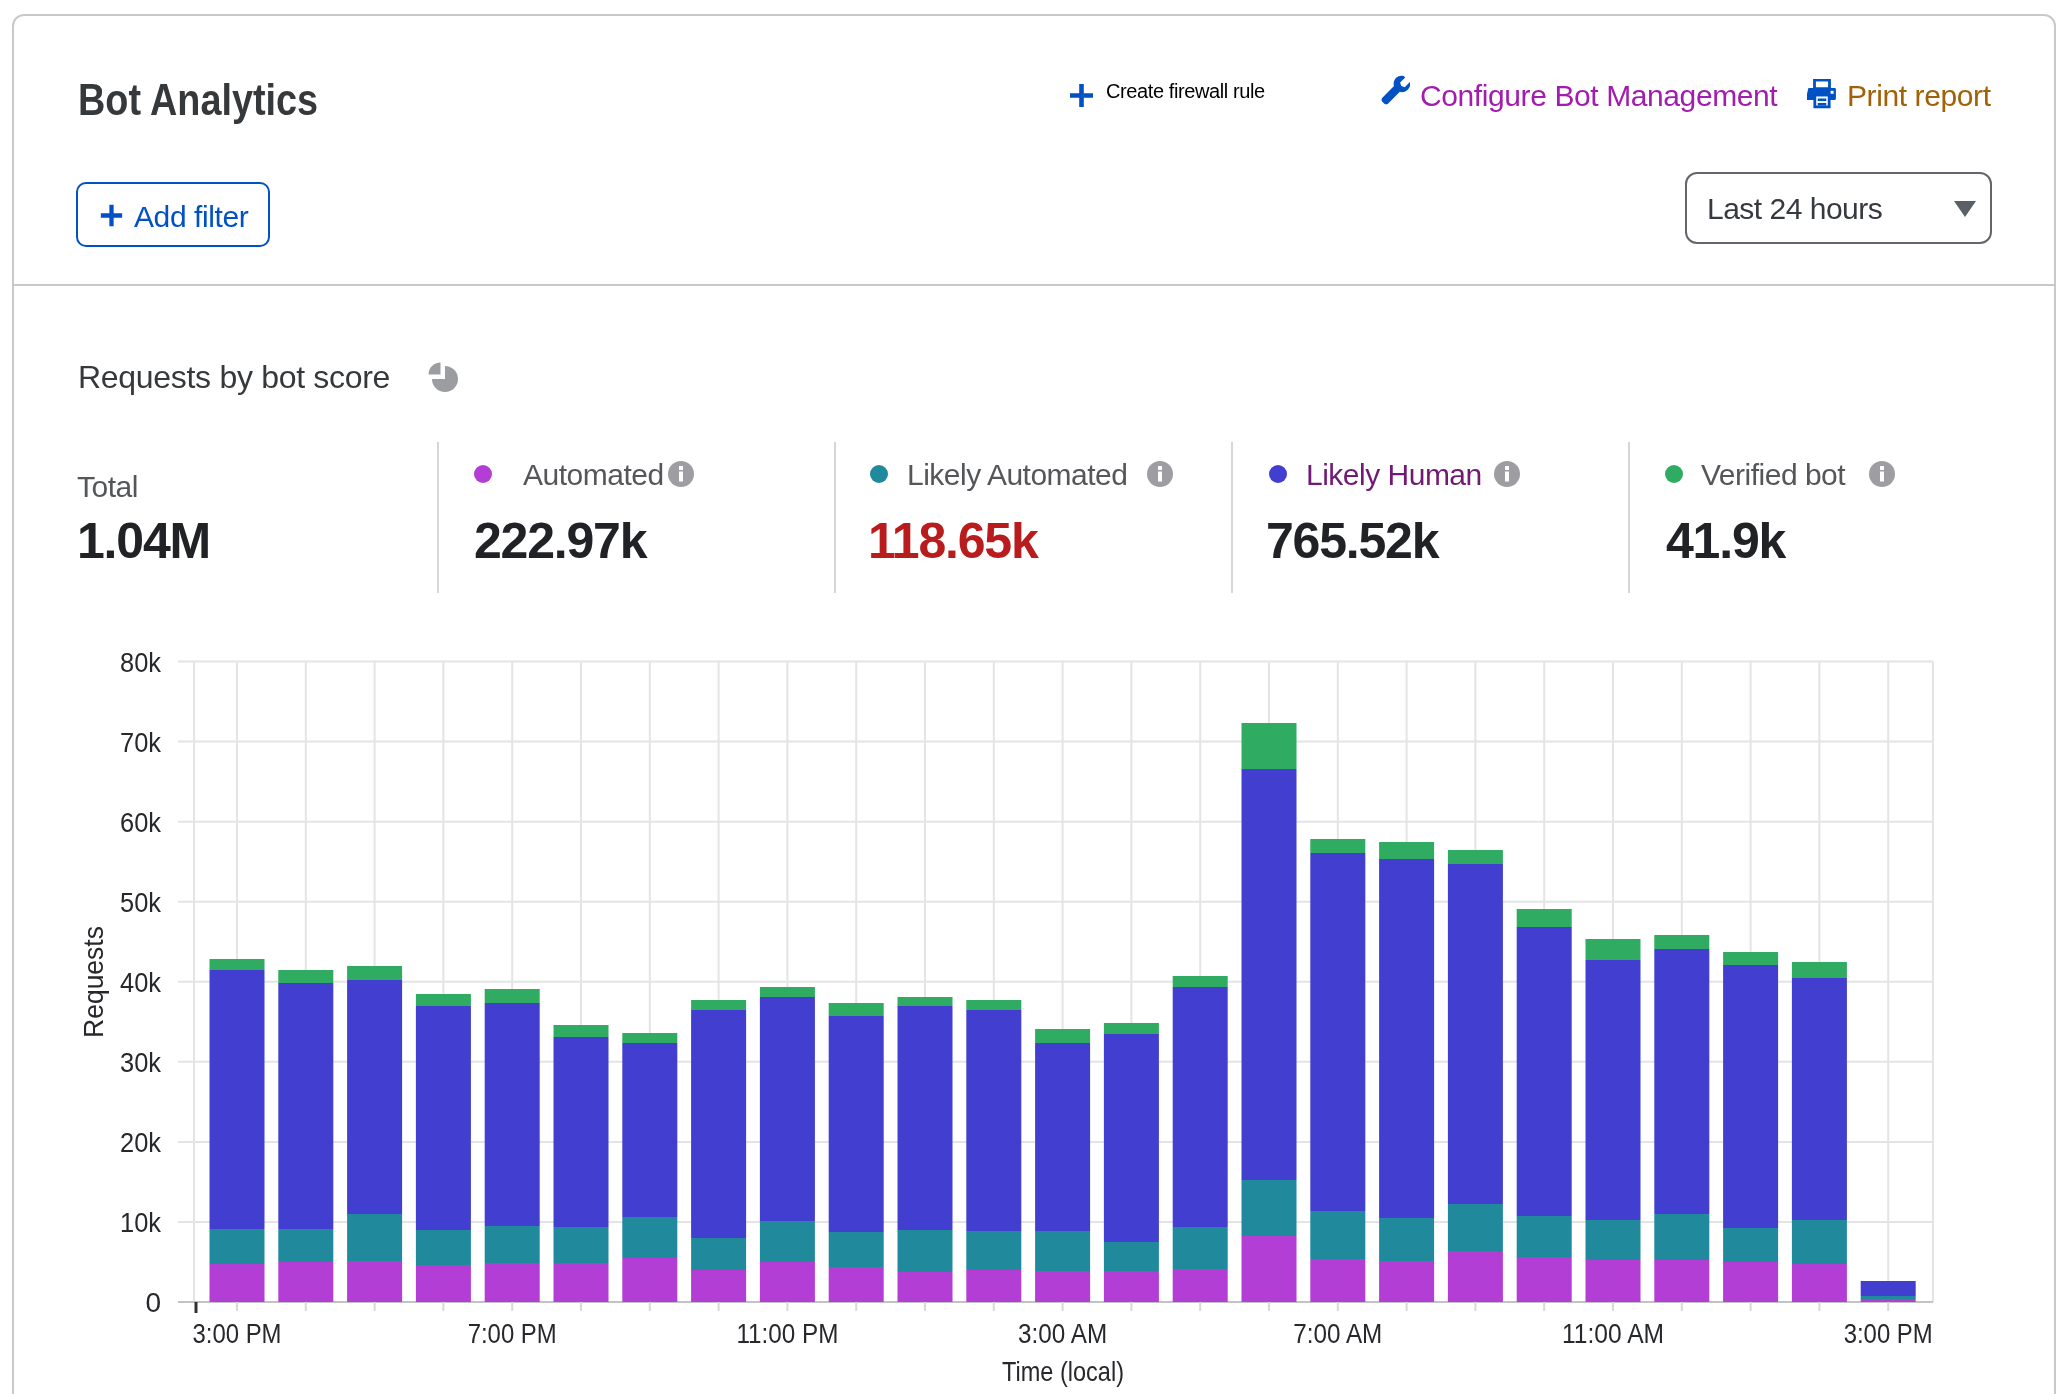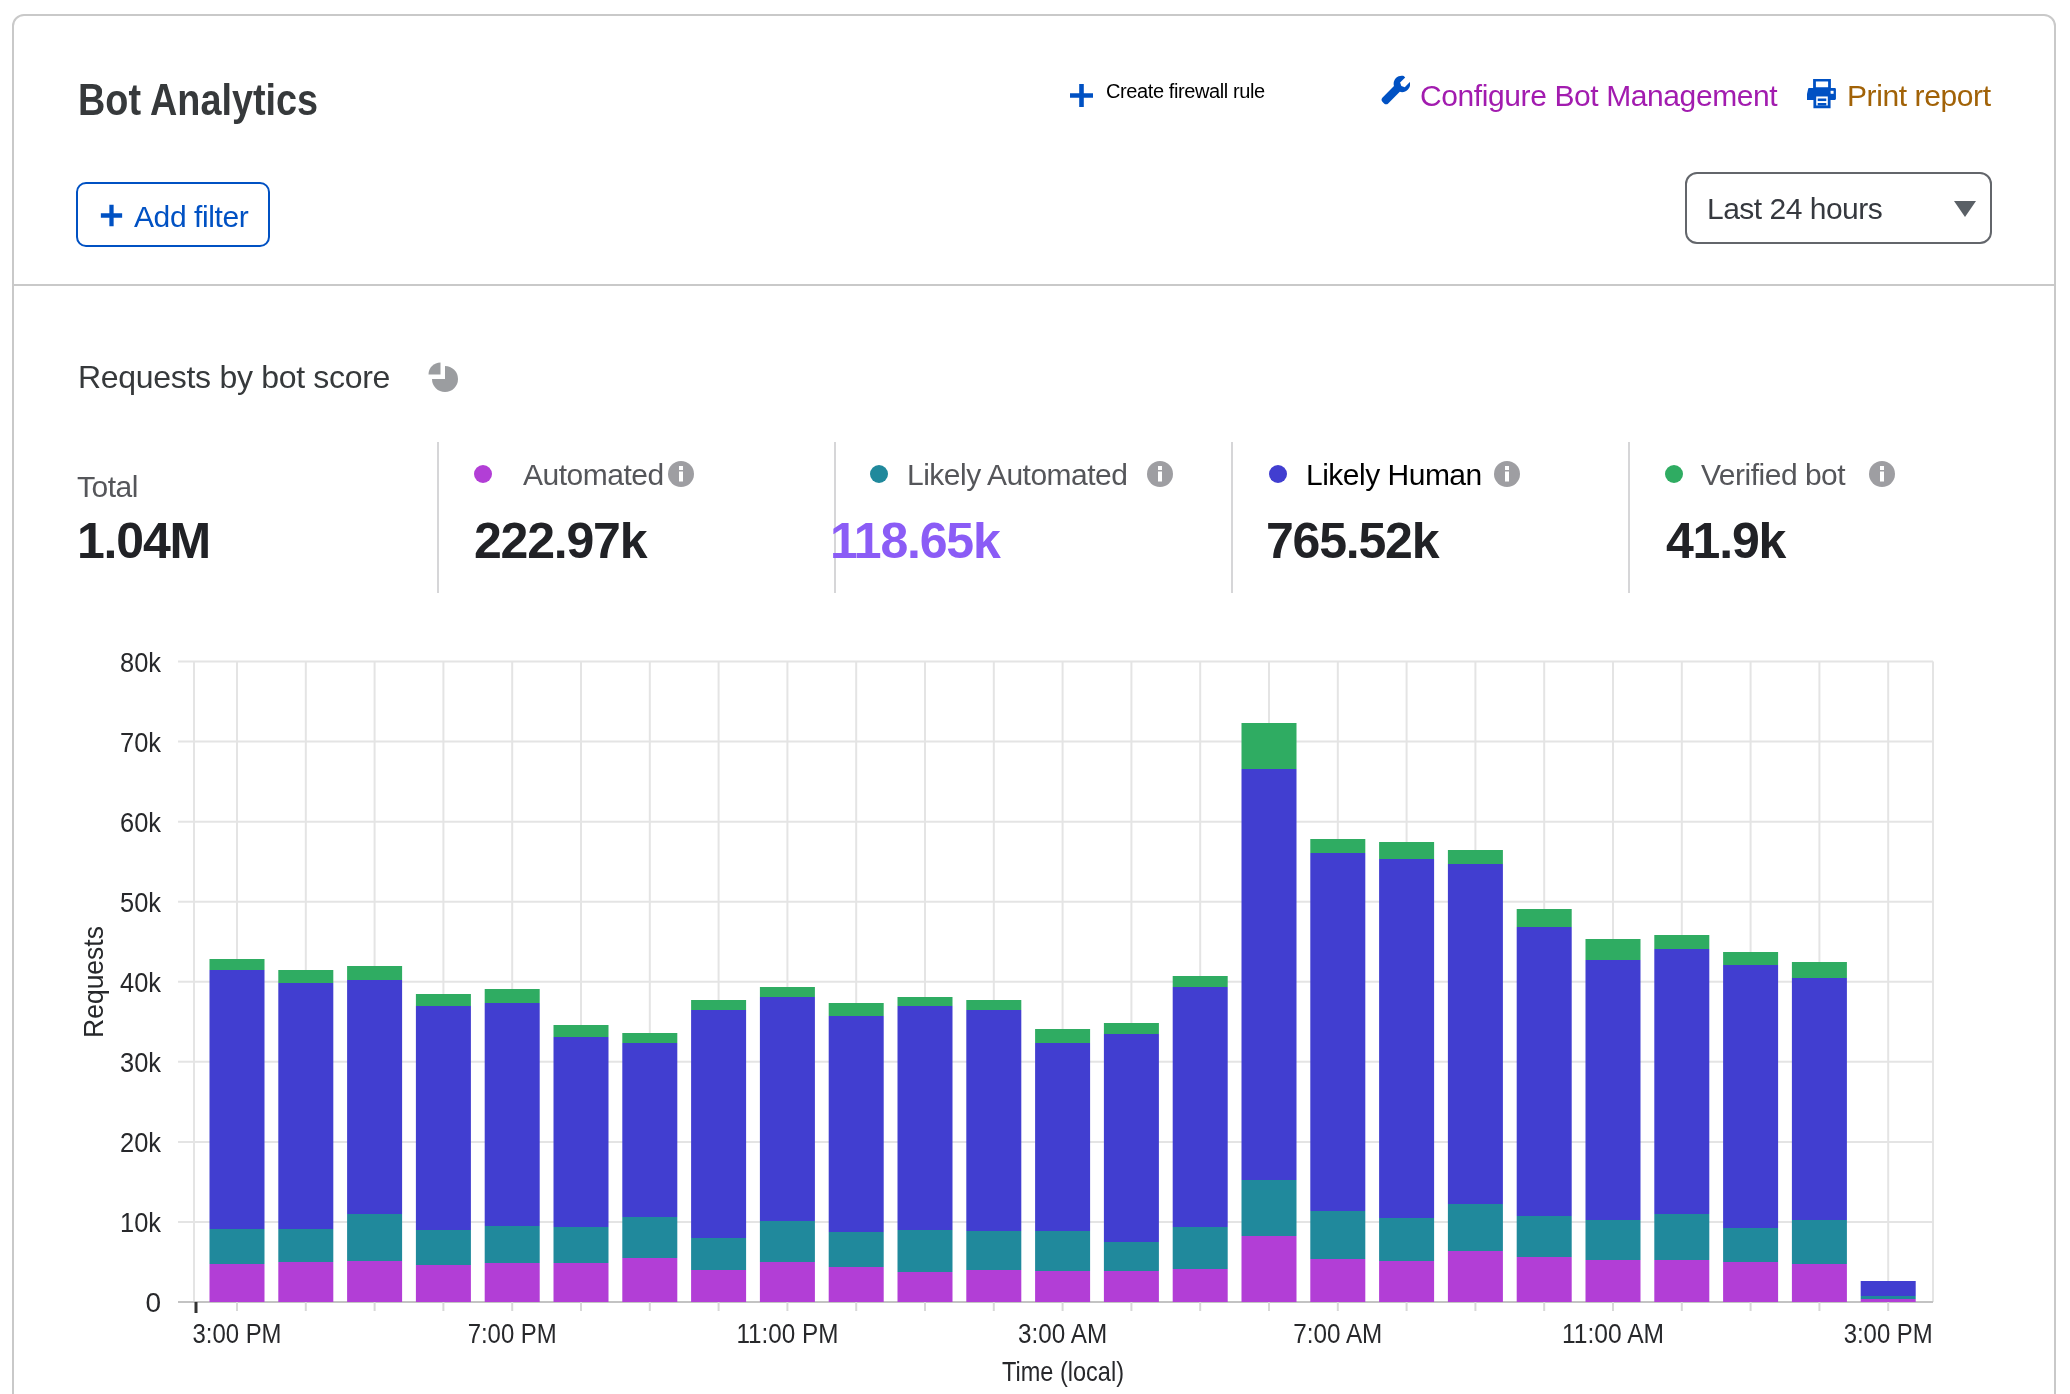--- a/index.html
+++ b/index.html
@@ -72,7 +72,7 @@
 <div class="abs" style="left:830px;top:516px;font-size:50px;font-weight:700;color:#8b5cf6;line-height:1;letter-spacing:-1.2px">118.65k</div>
 
 <span style="position:absolute;left:1269px;top:465px;width:18px;height:18px;border-radius:50%;background:#413ed0"></span>
-<div class="abs" style="left:1306px;top:460px;font-size:30px;color:#000000;line-height:1;letter-spacing:-0.5px">Likely Human</div>
+<div class="abs" style="left:1306px;top:460px;font-size:30px;color:#701a75;line-height:1;letter-spacing:-0.5px">Likely Human</div>
 <svg width="26" height="26" viewBox="0 0 26 26" style="position:absolute;left:1494px;top:461px">
     <circle cx="13" cy="13" r="13" fill="#9e9ea2"></circle>
     <rect x="11" y="10.5" width="4" height="10" fill="#fff"></rect>

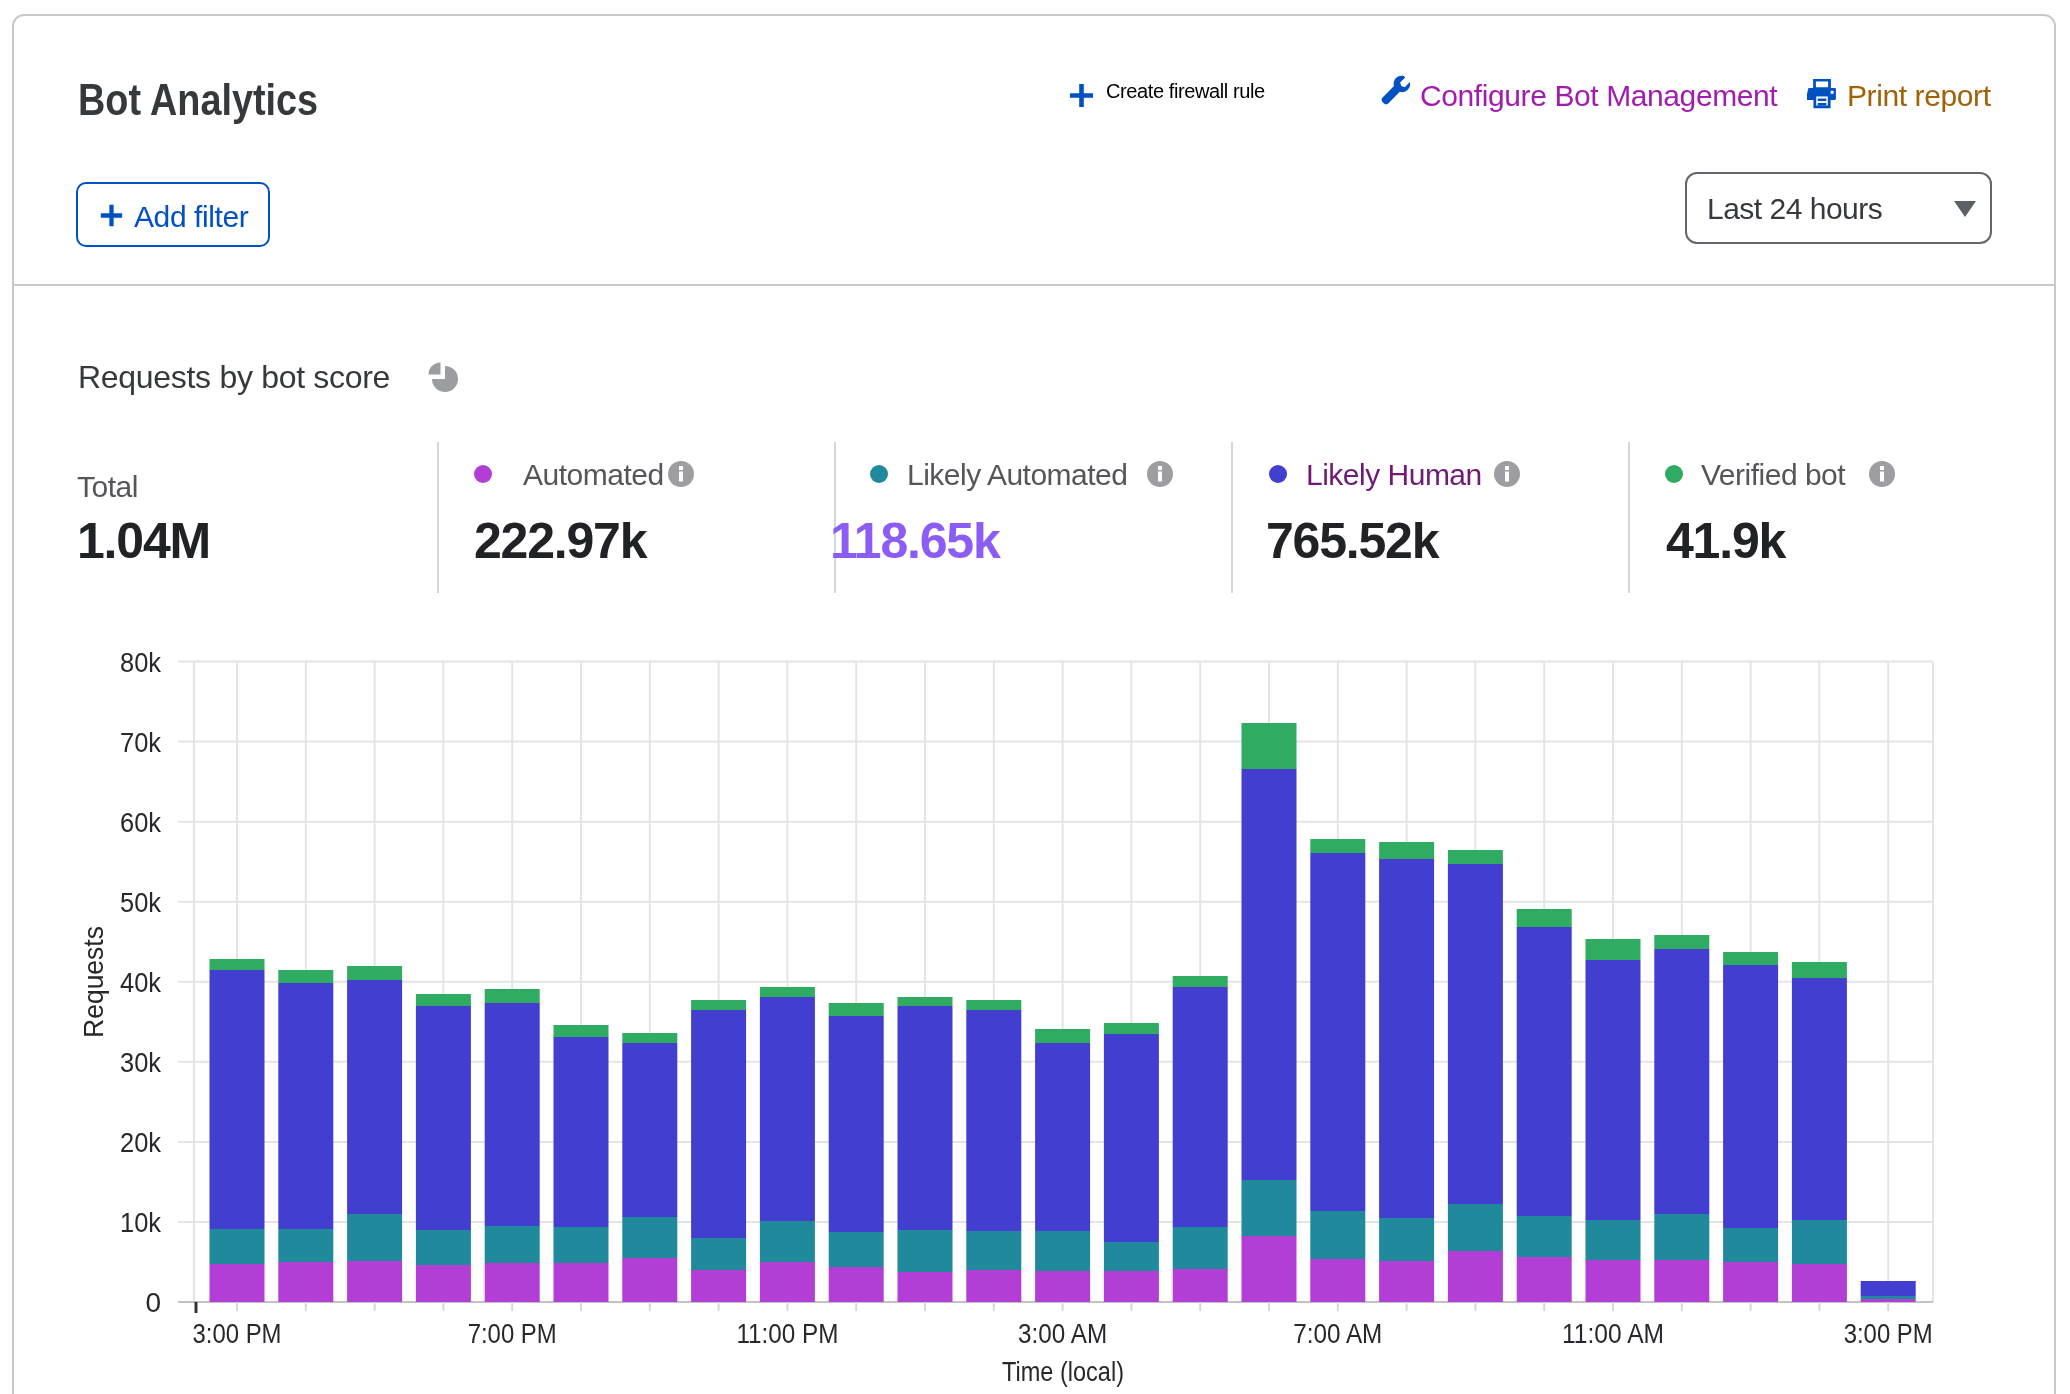--- a/index.html
+++ b/index.html
@@ -69,7 +69,7 @@
     <rect x="11" y="10.5" width="4" height="10" fill="#fff"></rect>
     <rect x="11" y="5" width="4" height="4" fill="#fff"></rect>
   </svg>
-<div class="abs" style="left:830px;top:516px;font-size:50px;font-weight:700;color:#8b5cf6;line-height:1;letter-spacing:-1.2px">118.65k</div>
+<div class="abs" style="left:868px;top:516px;font-size:50px;font-weight:700;color:#b91c1c;line-height:1;letter-spacing:-1.2px">118.65k</div>
 
 <span style="position:absolute;left:1269px;top:465px;width:18px;height:18px;border-radius:50%;background:#413ed0"></span>
 <div class="abs" style="left:1306px;top:460px;font-size:30px;color:#701a75;line-height:1;letter-spacing:-0.5px">Likely Human</div>

